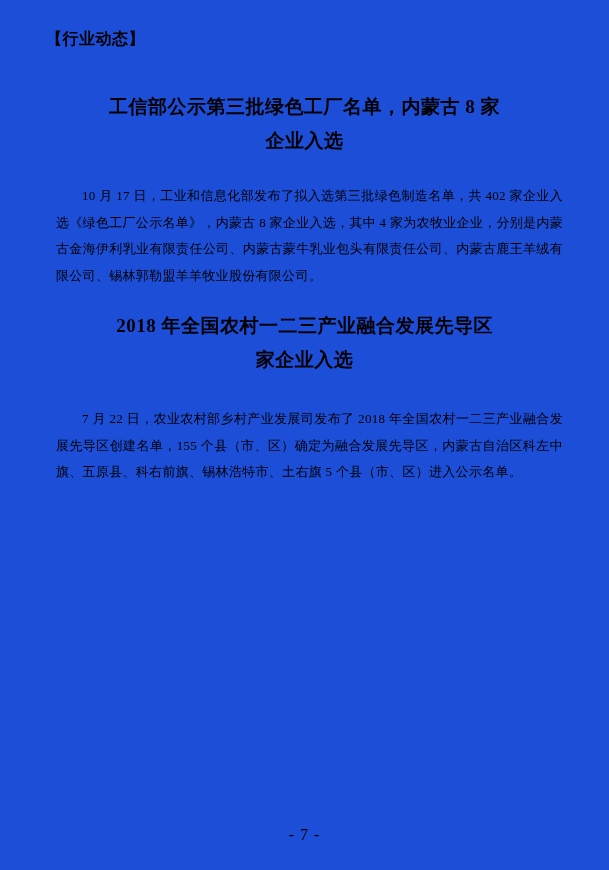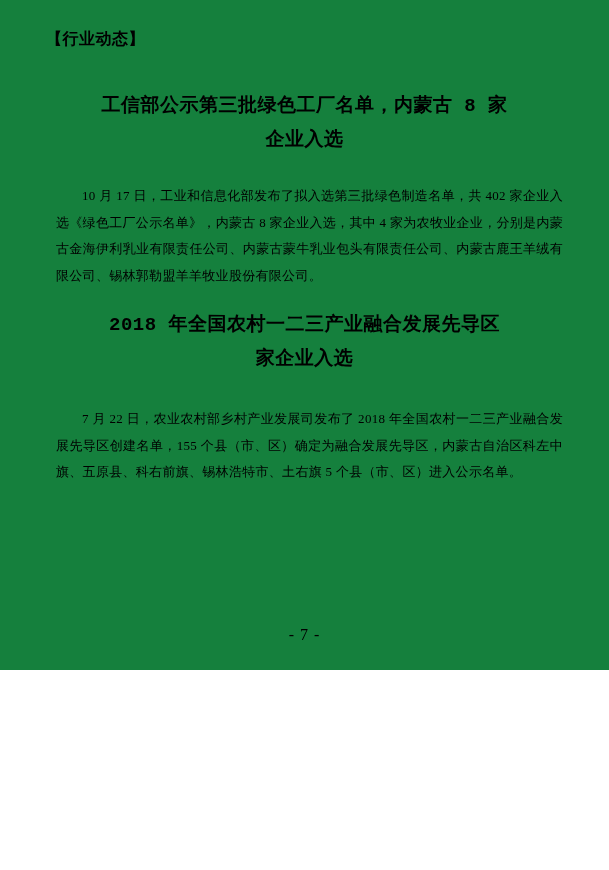--- a/index.html
+++ b/index.html
@@ -17,10 +17,10 @@
   .page {
     position: relative;
     width: 609px;
-    height: 670px;
+    height: 870px;
     box-sizing: border-box;
     padding: 20px 46px 0 46px;
-    background: #15803d;
+    background: #1d4ed8;
   }
   .section-tag {
     font-size: 16px;

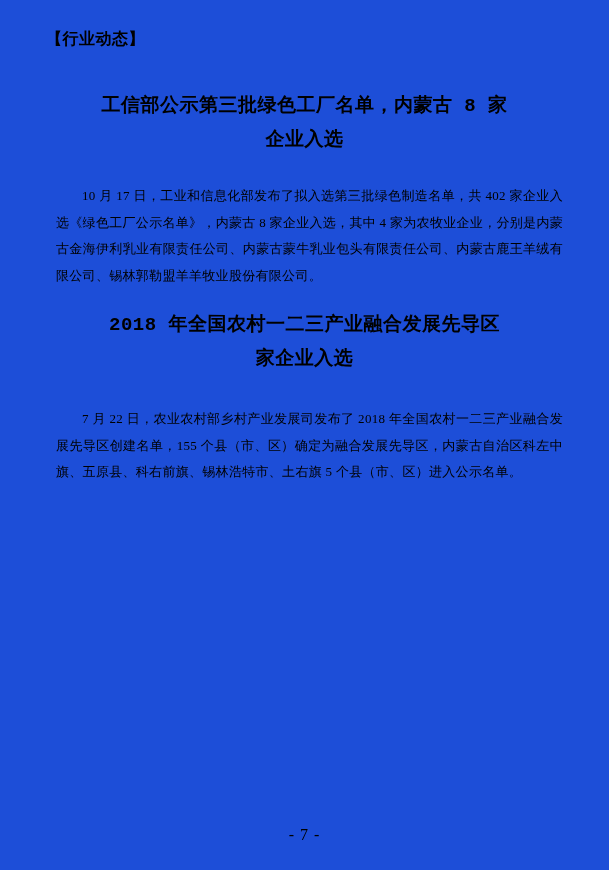--- a/index.html
+++ b/index.html
@@ -36,7 +36,6 @@
     line-height: 1.75;
     margin: 40px 10px 0 10px;
     letter-spacing: 0.5px;
-    font-family: Liberation Mono, monospace;
   }
   .article-title.second {
     margin-top: 20px;

